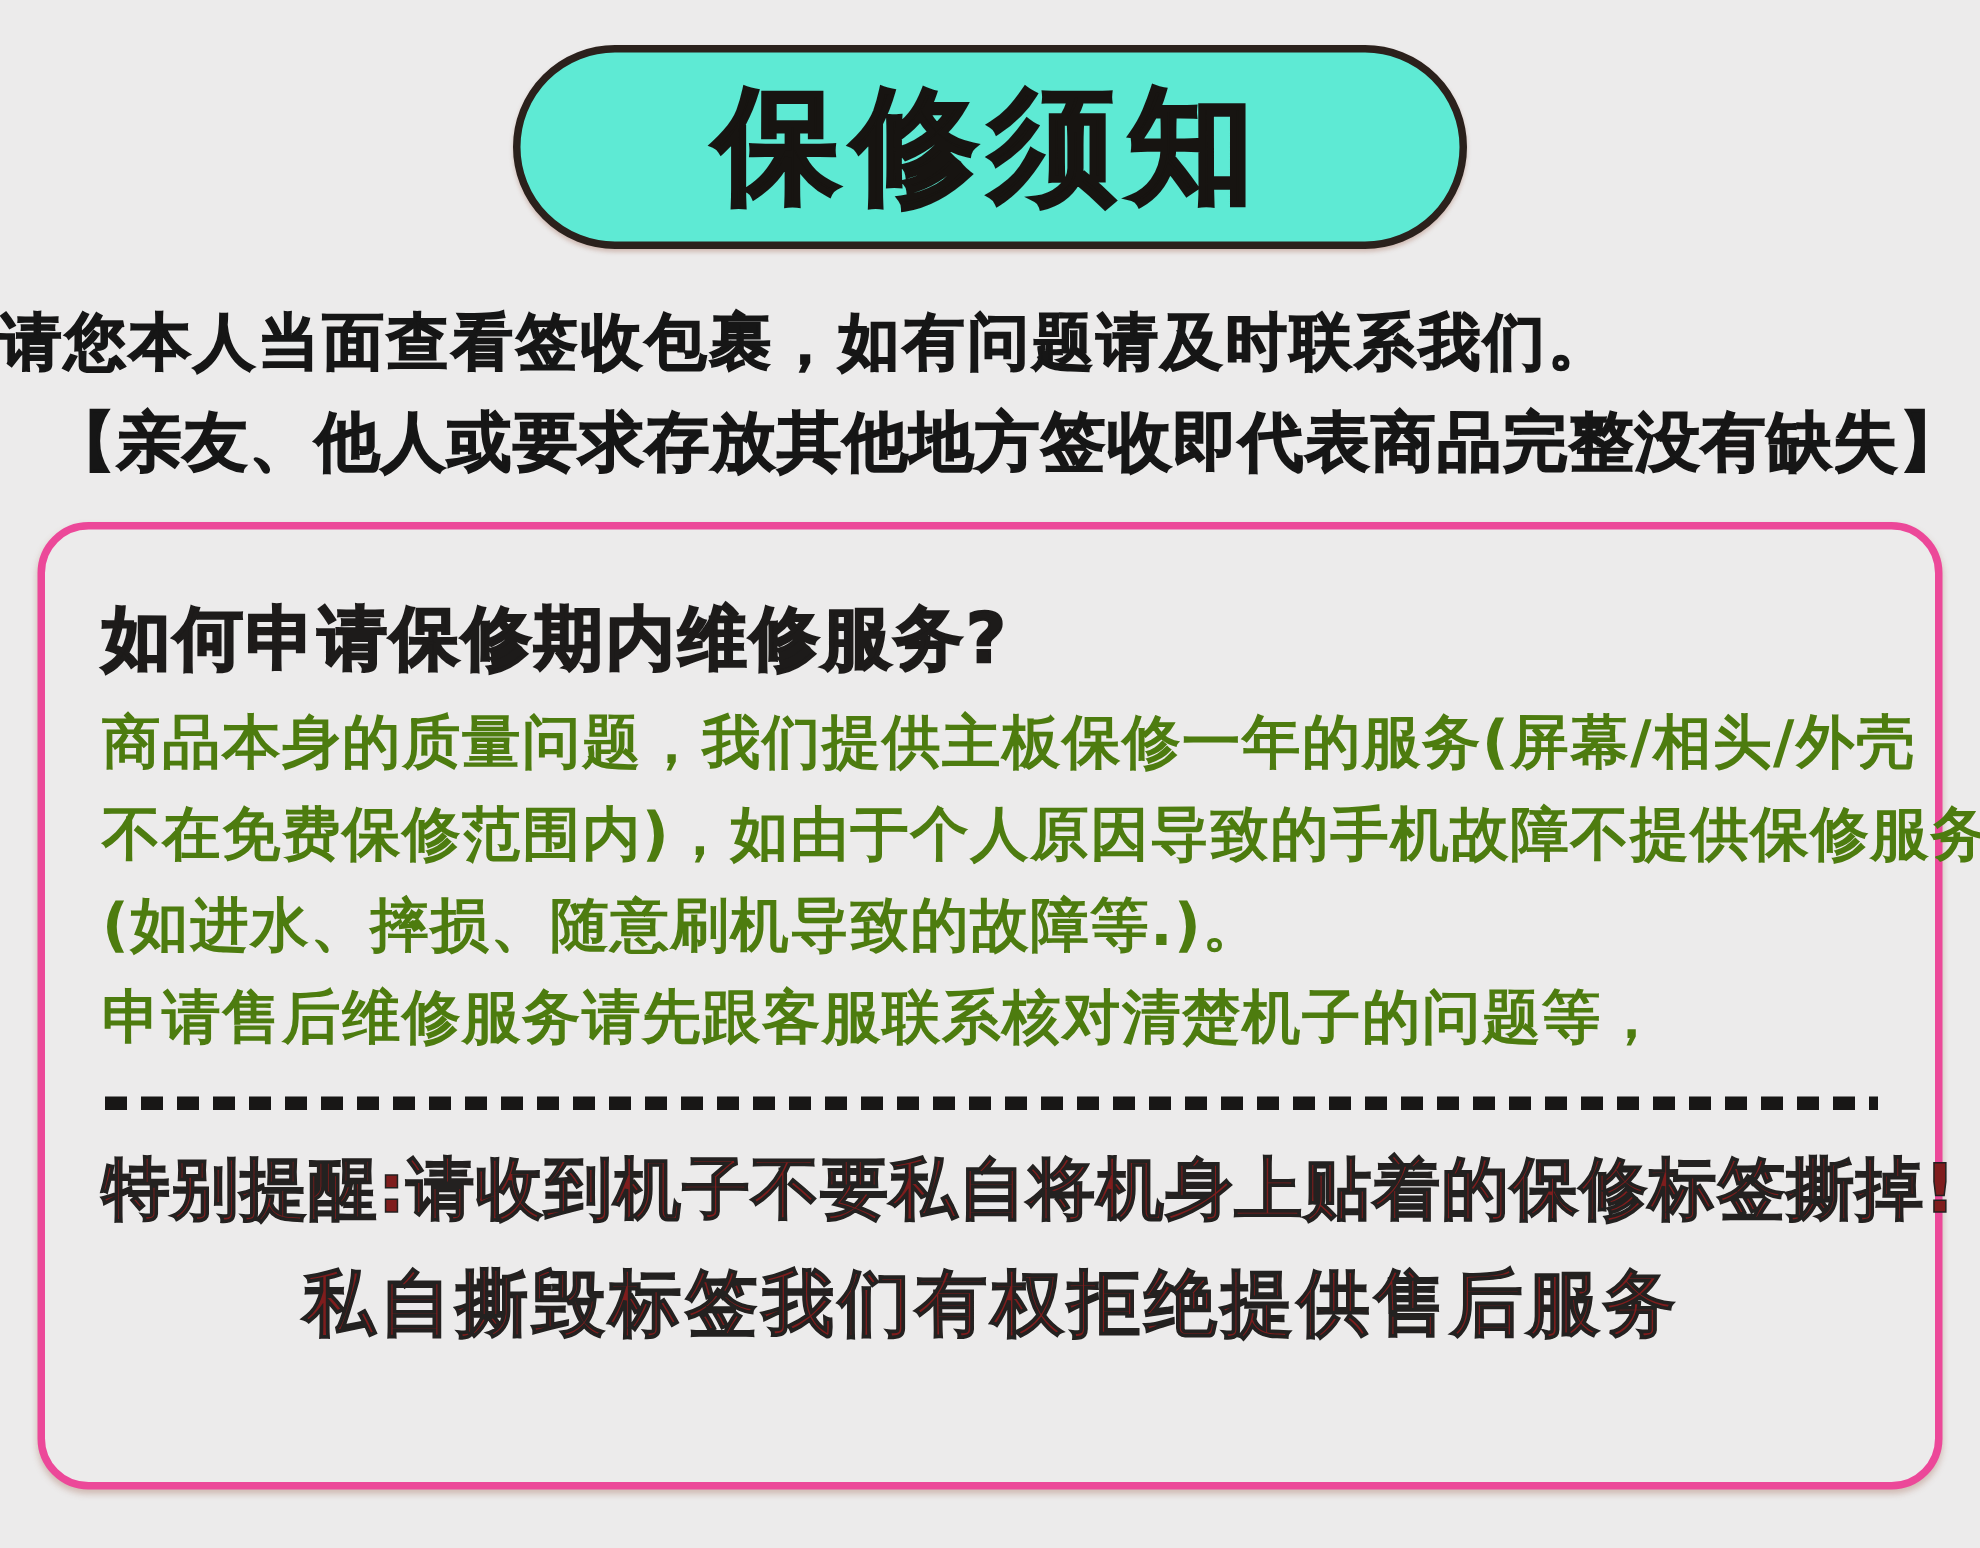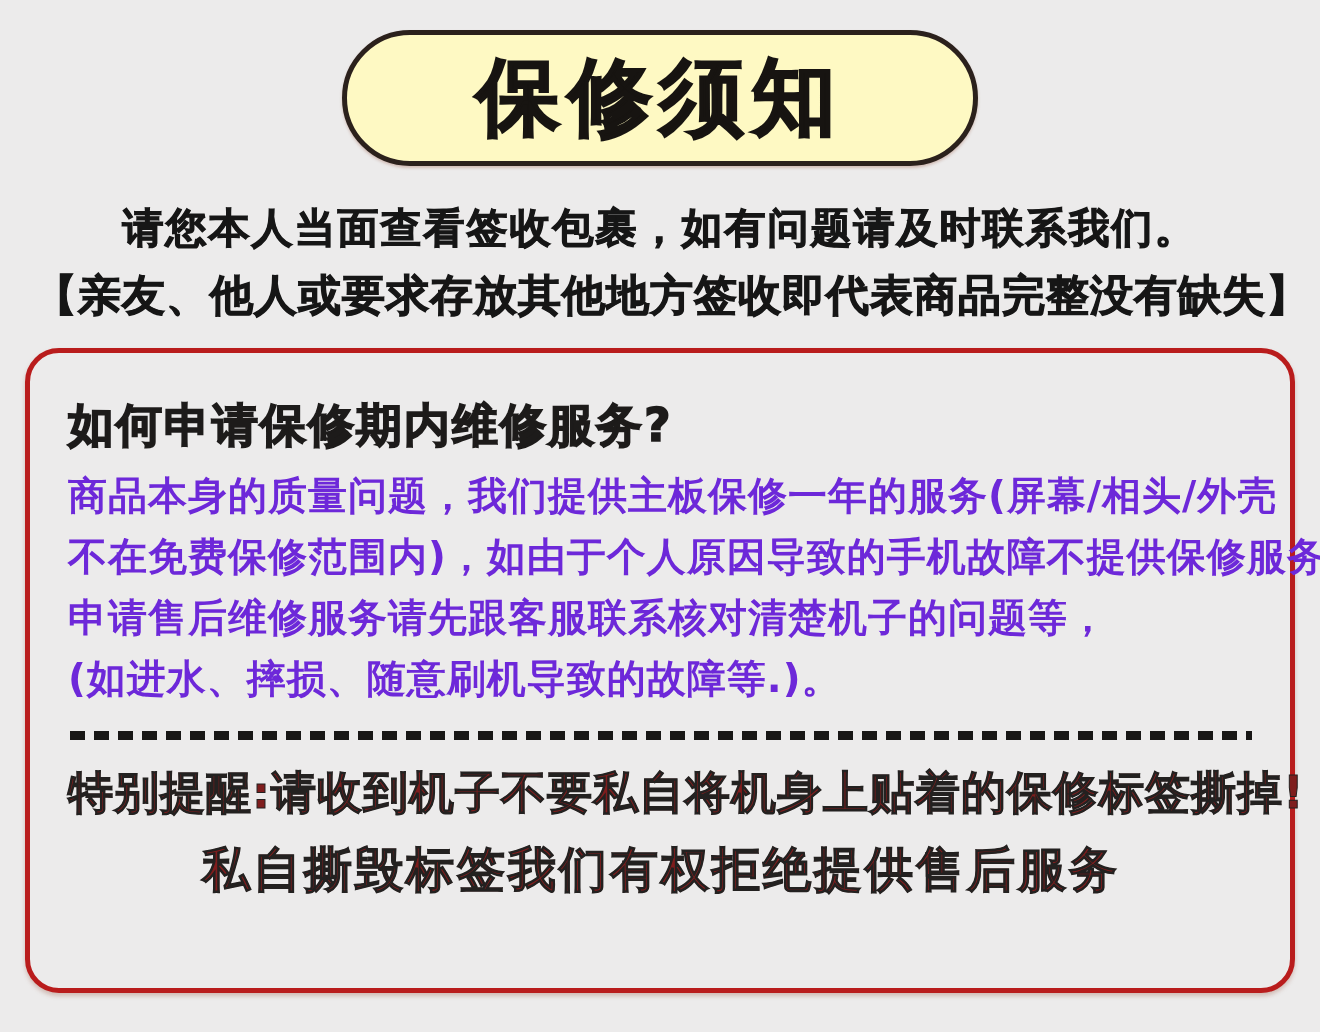--- a/index.html
+++ b/index.html
@@ -22,7 +22,7 @@
     margin: 30px auto 0;
     border: 5px solid #2b211c;
     border-radius: 80px;
-    background: #fef9c3;
+    background: #5eead4;
     display: flex;
     align-items: center;
     justify-content: center;

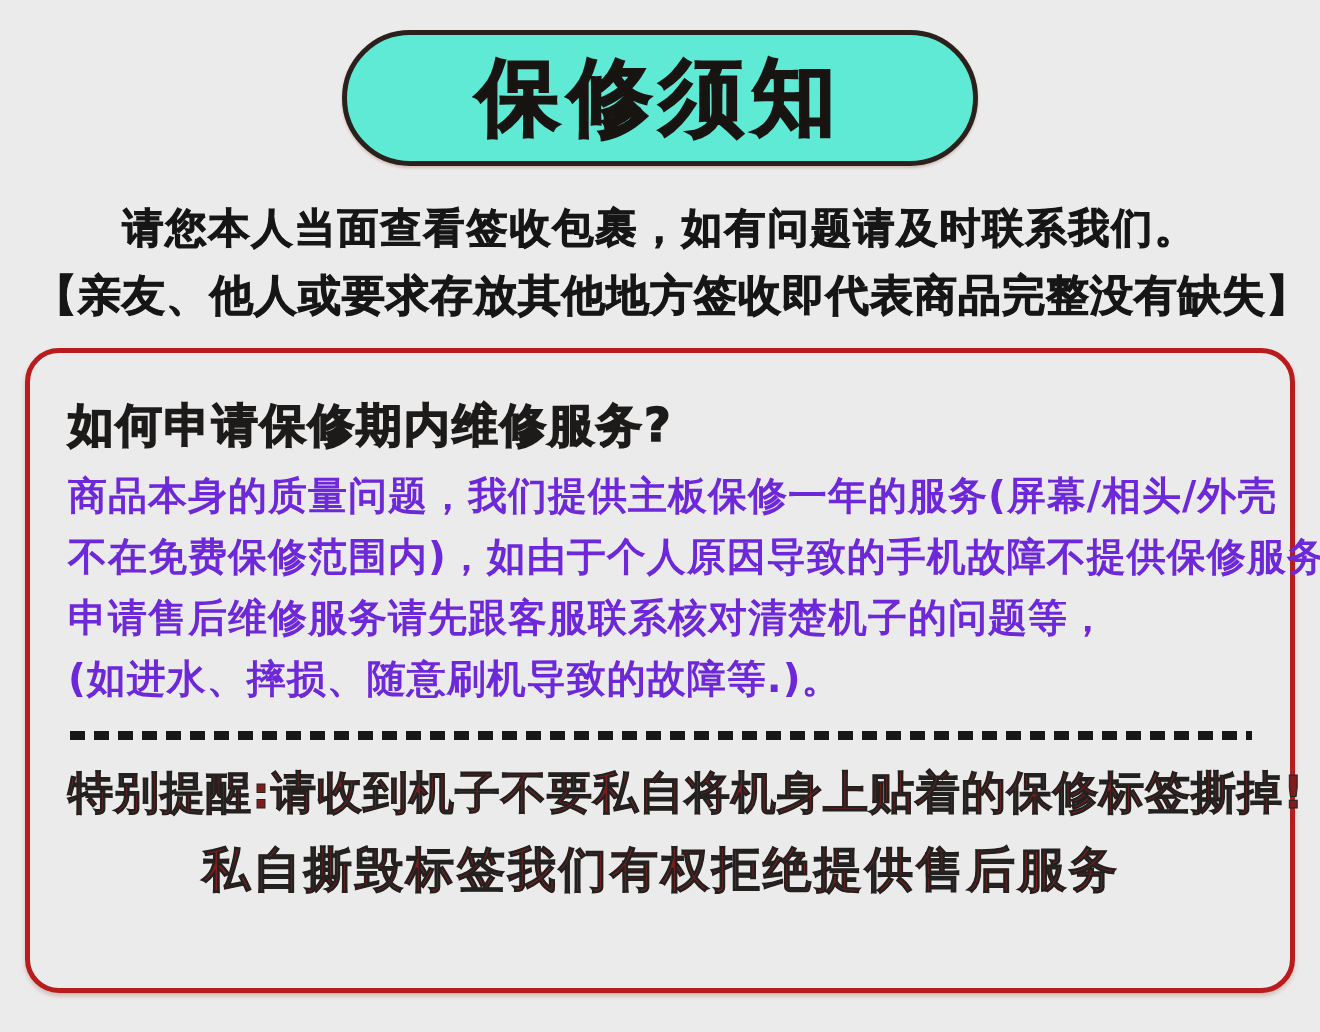--- a/index.html
+++ b/index.html
@@ -40,7 +40,6 @@
   
   .intro-line-1 {
     margin-top: 38px;
-    text-align: center;
     font-size: 41px;
     line-height: 48px;
     font-weight: 900;

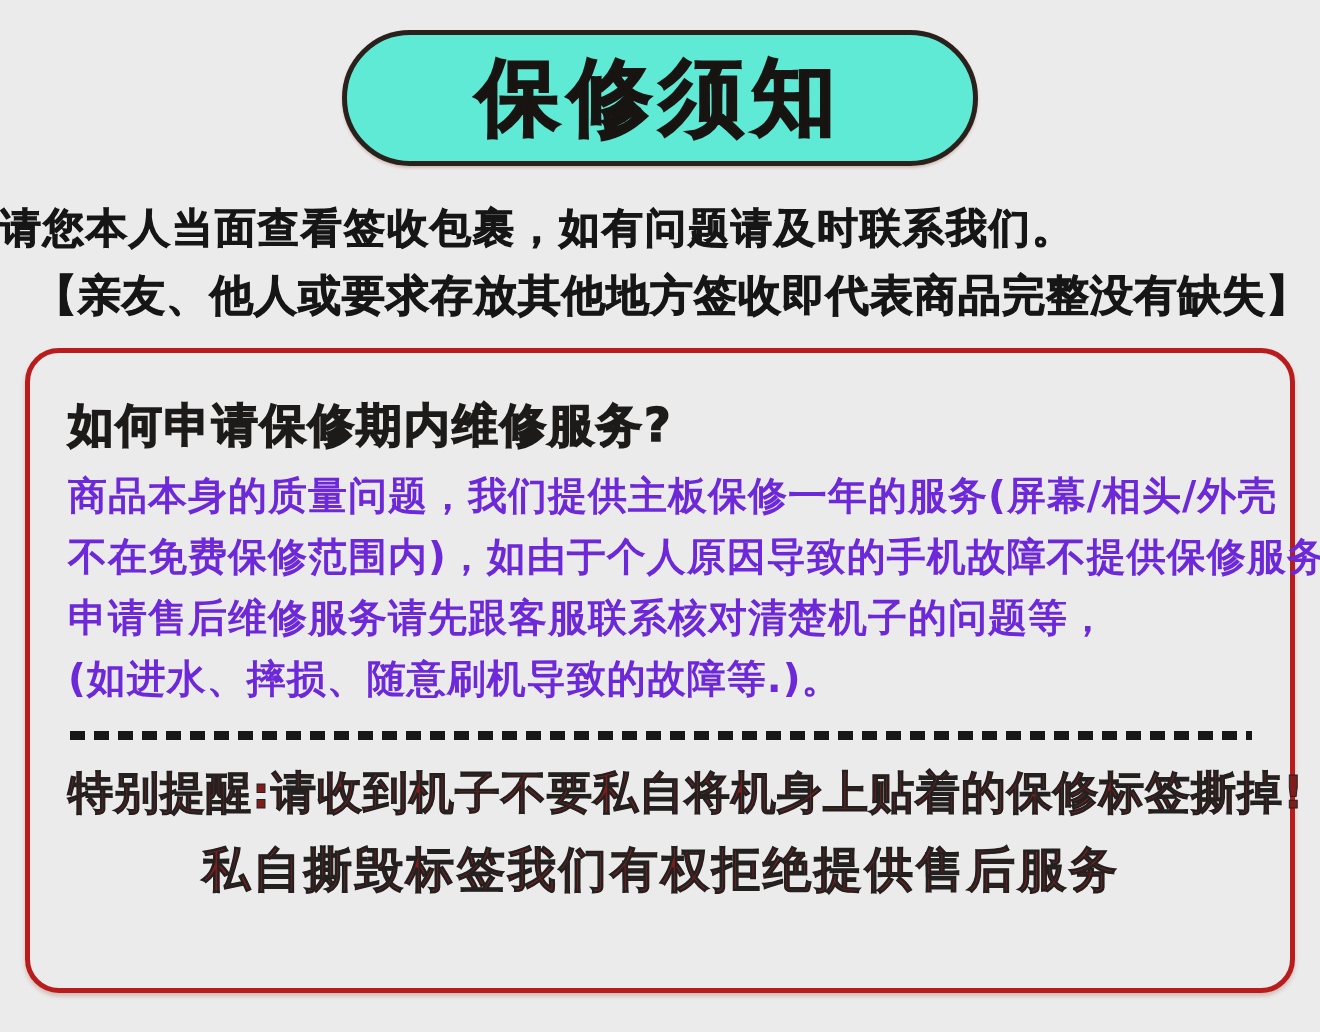--- a/index.html
+++ b/index.html
@@ -67,7 +67,7 @@
     width: 1270px;
     height: 645px;
     margin: 28px auto 0;
-    border: 5px solid #b91c1c;
+    border: 5px solid #ec4899;
     border-radius: 34px;
     background: #ecebeb;
     padding: 46px 36px 0 38px;

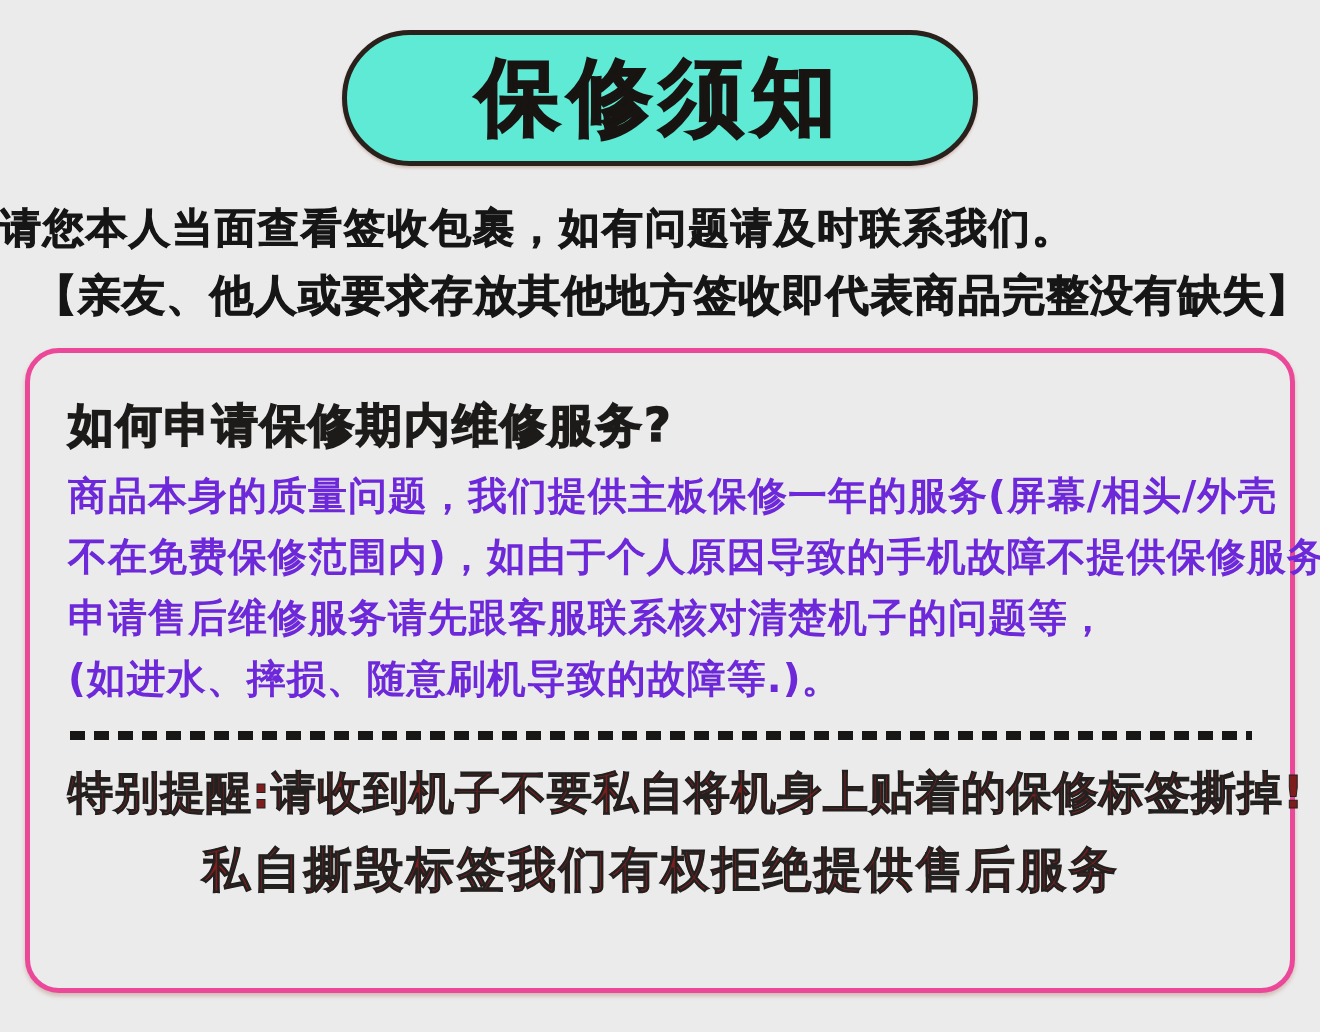--- a/index.html
+++ b/index.html
@@ -89,7 +89,7 @@
     font-size: 39px;
     line-height: 61px;
     font-weight: 600;
-    color: #6d28d9;
+    color: #4d7c0f;
     letter-spacing: 1px;
     white-space: nowrap;
   }

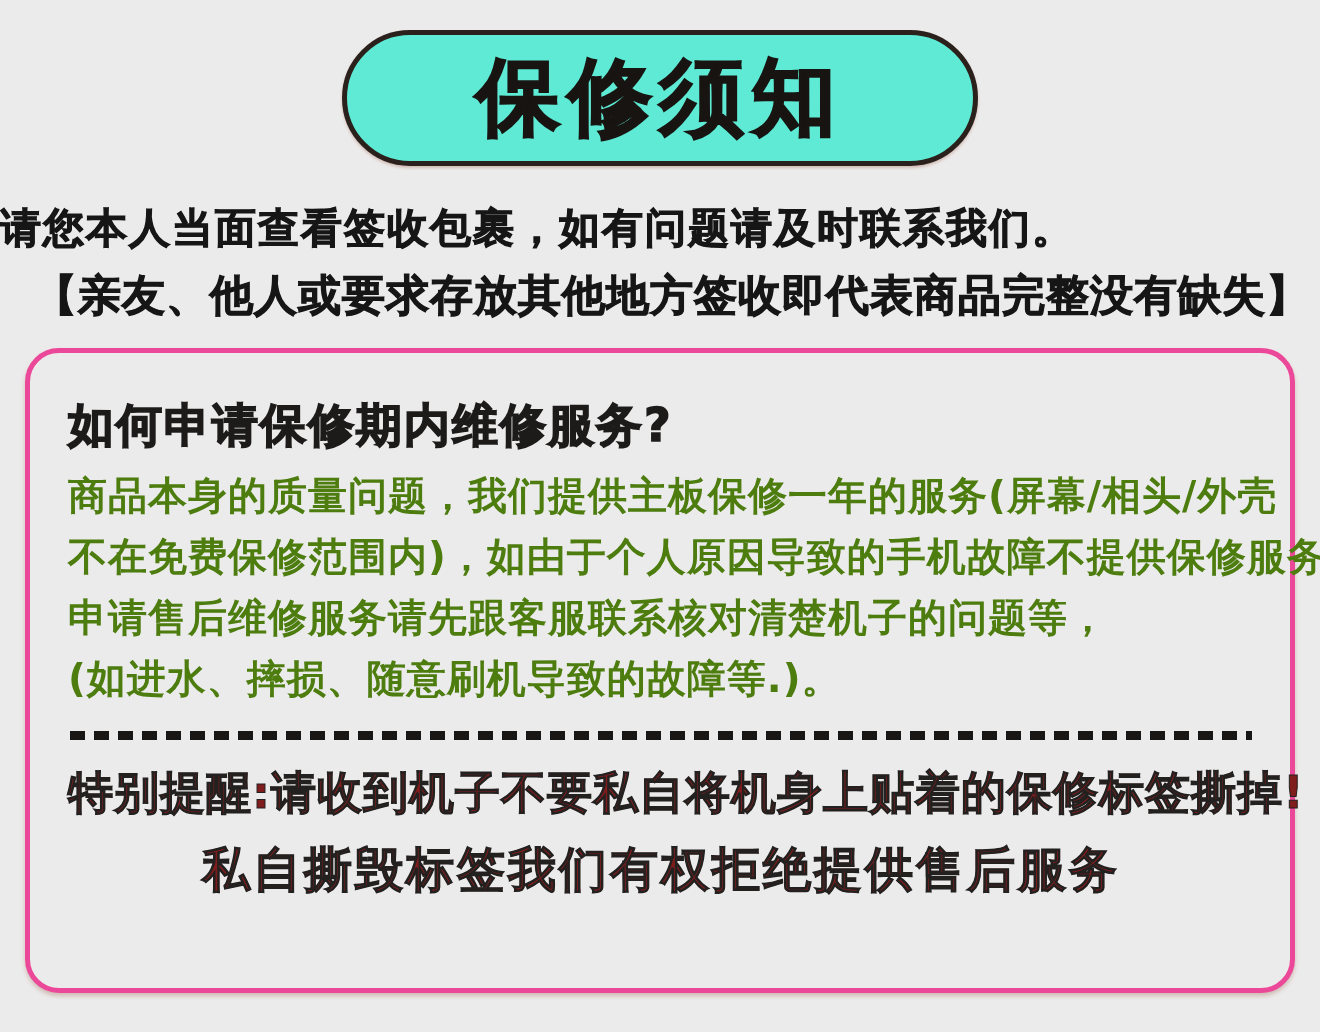--- a/index.html
+++ b/index.html
@@ -143,8 +143,8 @@
   <div class="box-body">
     <div class="body-line">商品本身的质量问题，我们提供主板保修一年的服务(屏幕/相头/外壳</div>
     <div class="body-line">不在免费保修范围内)，如由于个人原因导致的手机故障不提供保修服务</div>
+    <div class="body-line">(如进水、摔损、随意刷机导致的故障等.)。</div>
     <div class="body-line">申请售后维修服务请先跟客服联系核对清楚机子的问题等，</div>
-    <div class="body-line">(如进水、摔损、随意刷机导致的故障等.)。</div>
   </div>
 
   <div class="dashed-divider"></div>

